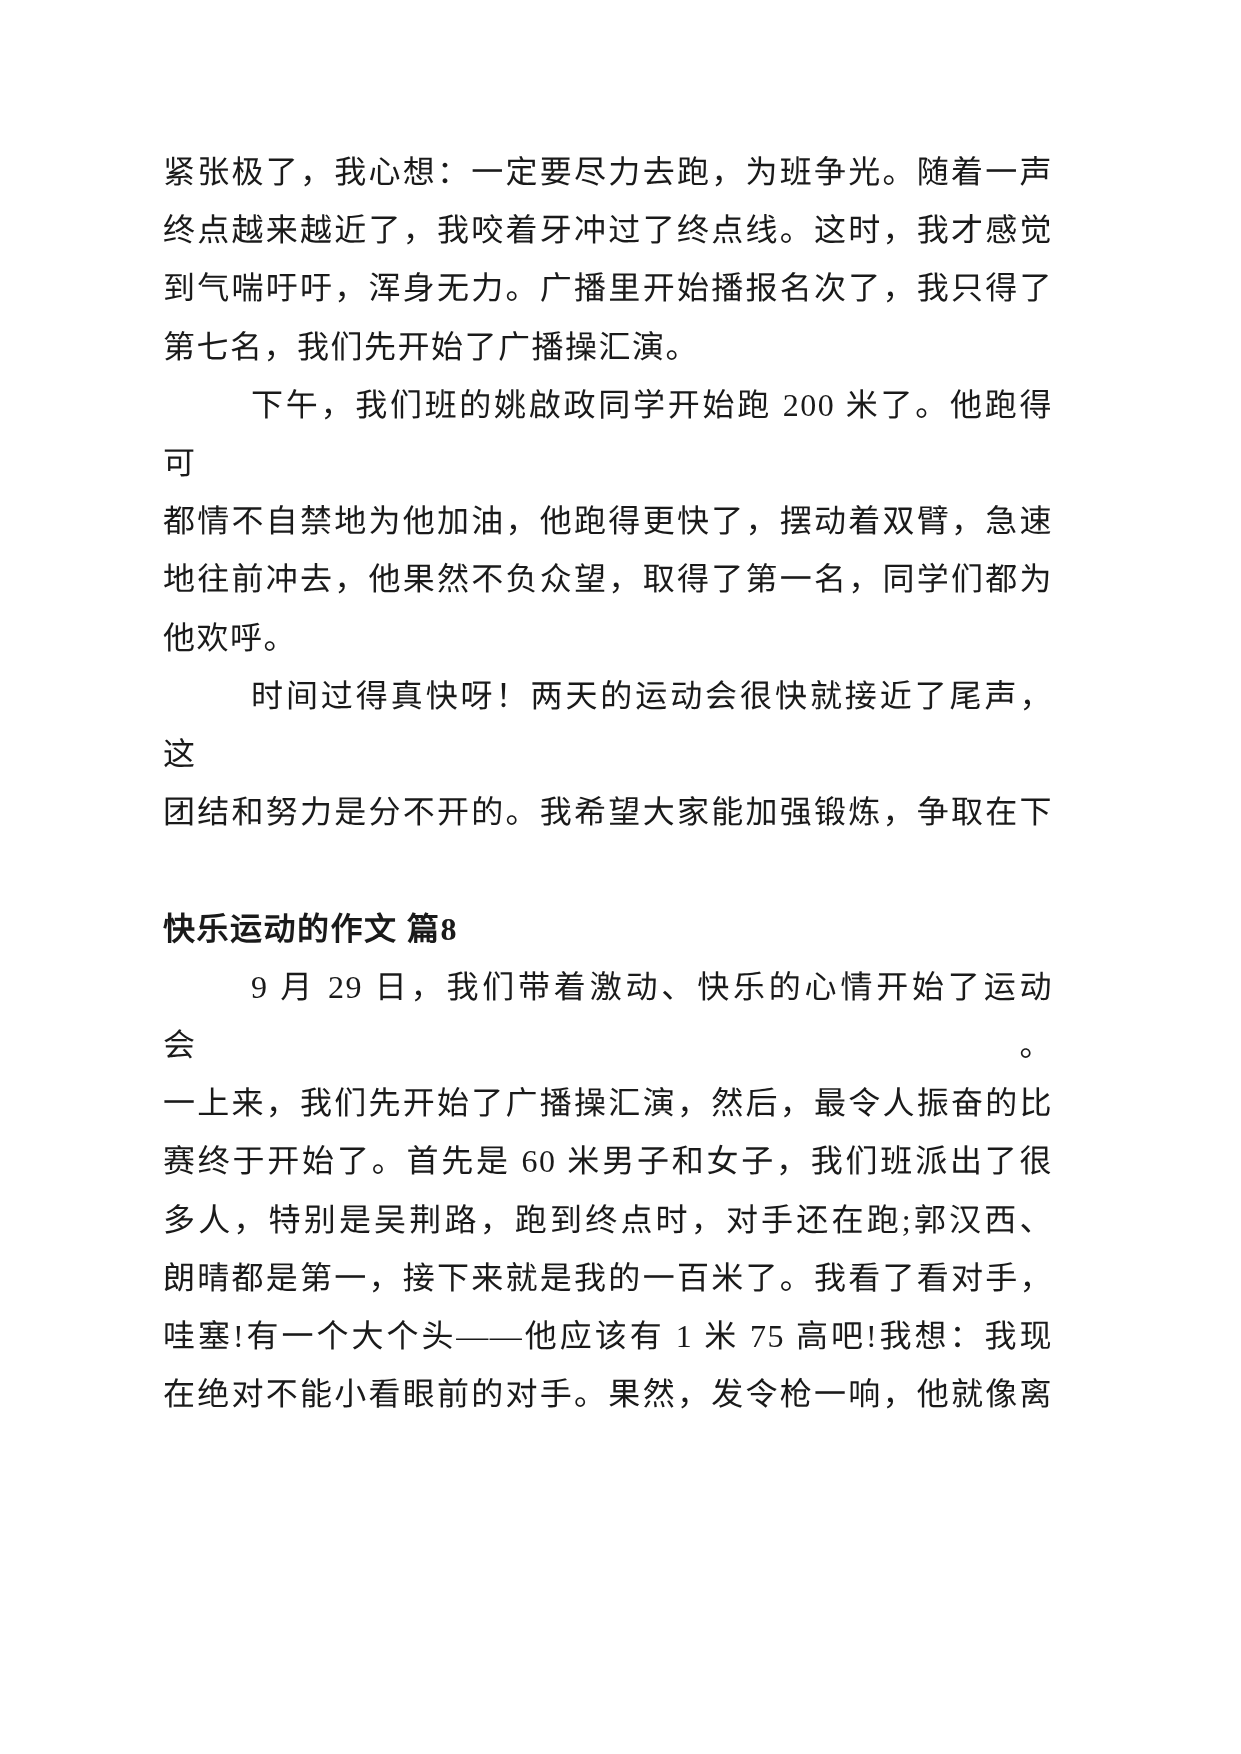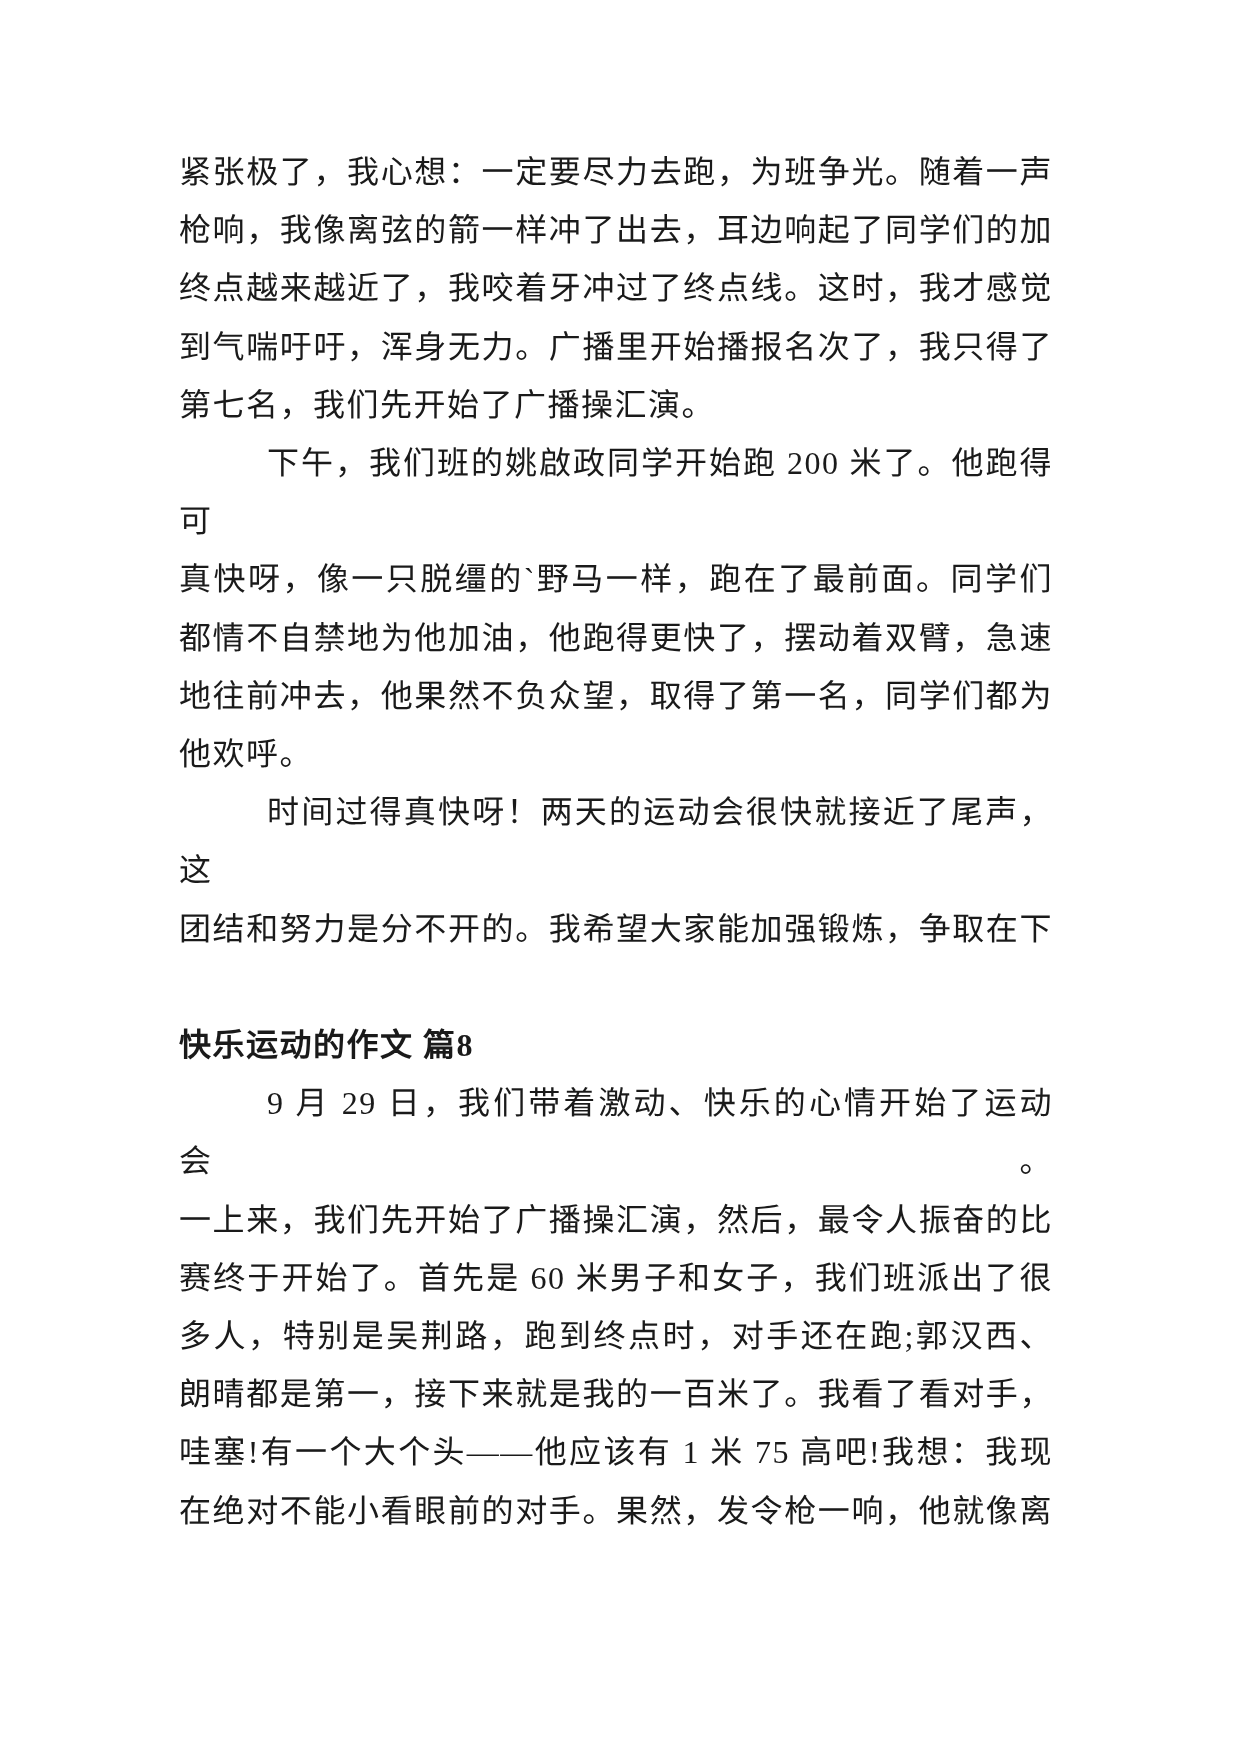--- a/index.html
+++ b/index.html
@@ -29,7 +29,6 @@
     text-align: justify;
     text-align-last: justify;
     min-height: 58.2px;
-    margin-left: 16px;
   }
   .row.end {
     text-align-last: left;

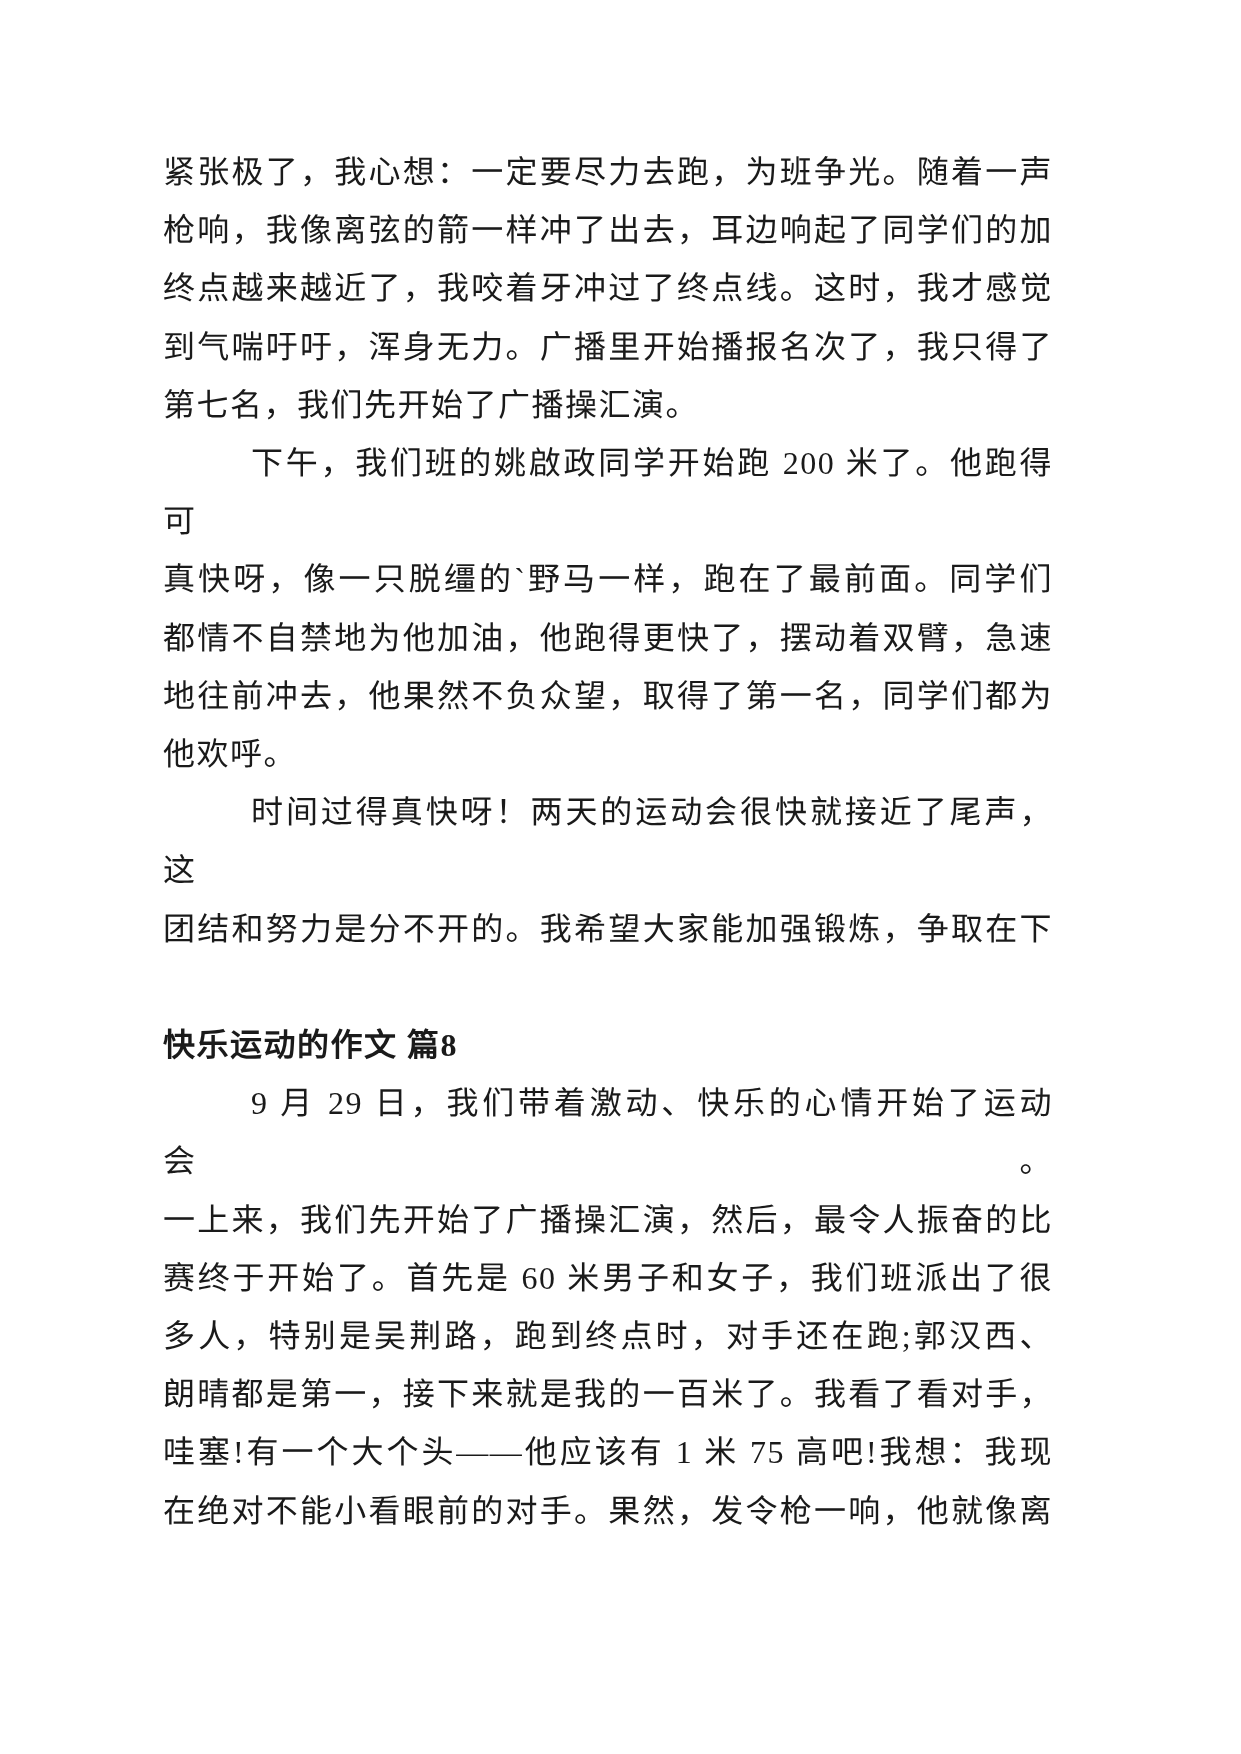--- a/index.html
+++ b/index.html
@@ -50,7 +50,6 @@
 <div class="page">
   <div class="doc">
       <div class="row body">紧张极了，我心想：一定要尽力去跑，为班争光。随着一声</div>
-      <div class="row body">枪响，我像离弦的箭一样冲了出去，耳边响起了同学们的加</div>
       <div class="row body">终点越来越近了，我咬着牙冲过了终点线。这时，我才感觉</div>
       <div class="row body">到气喘吁吁，浑身无力。广播里开始播报名次了，我只得了</div>
       <div class="row body end">第七名，我们先开始了广播操汇演。</div>

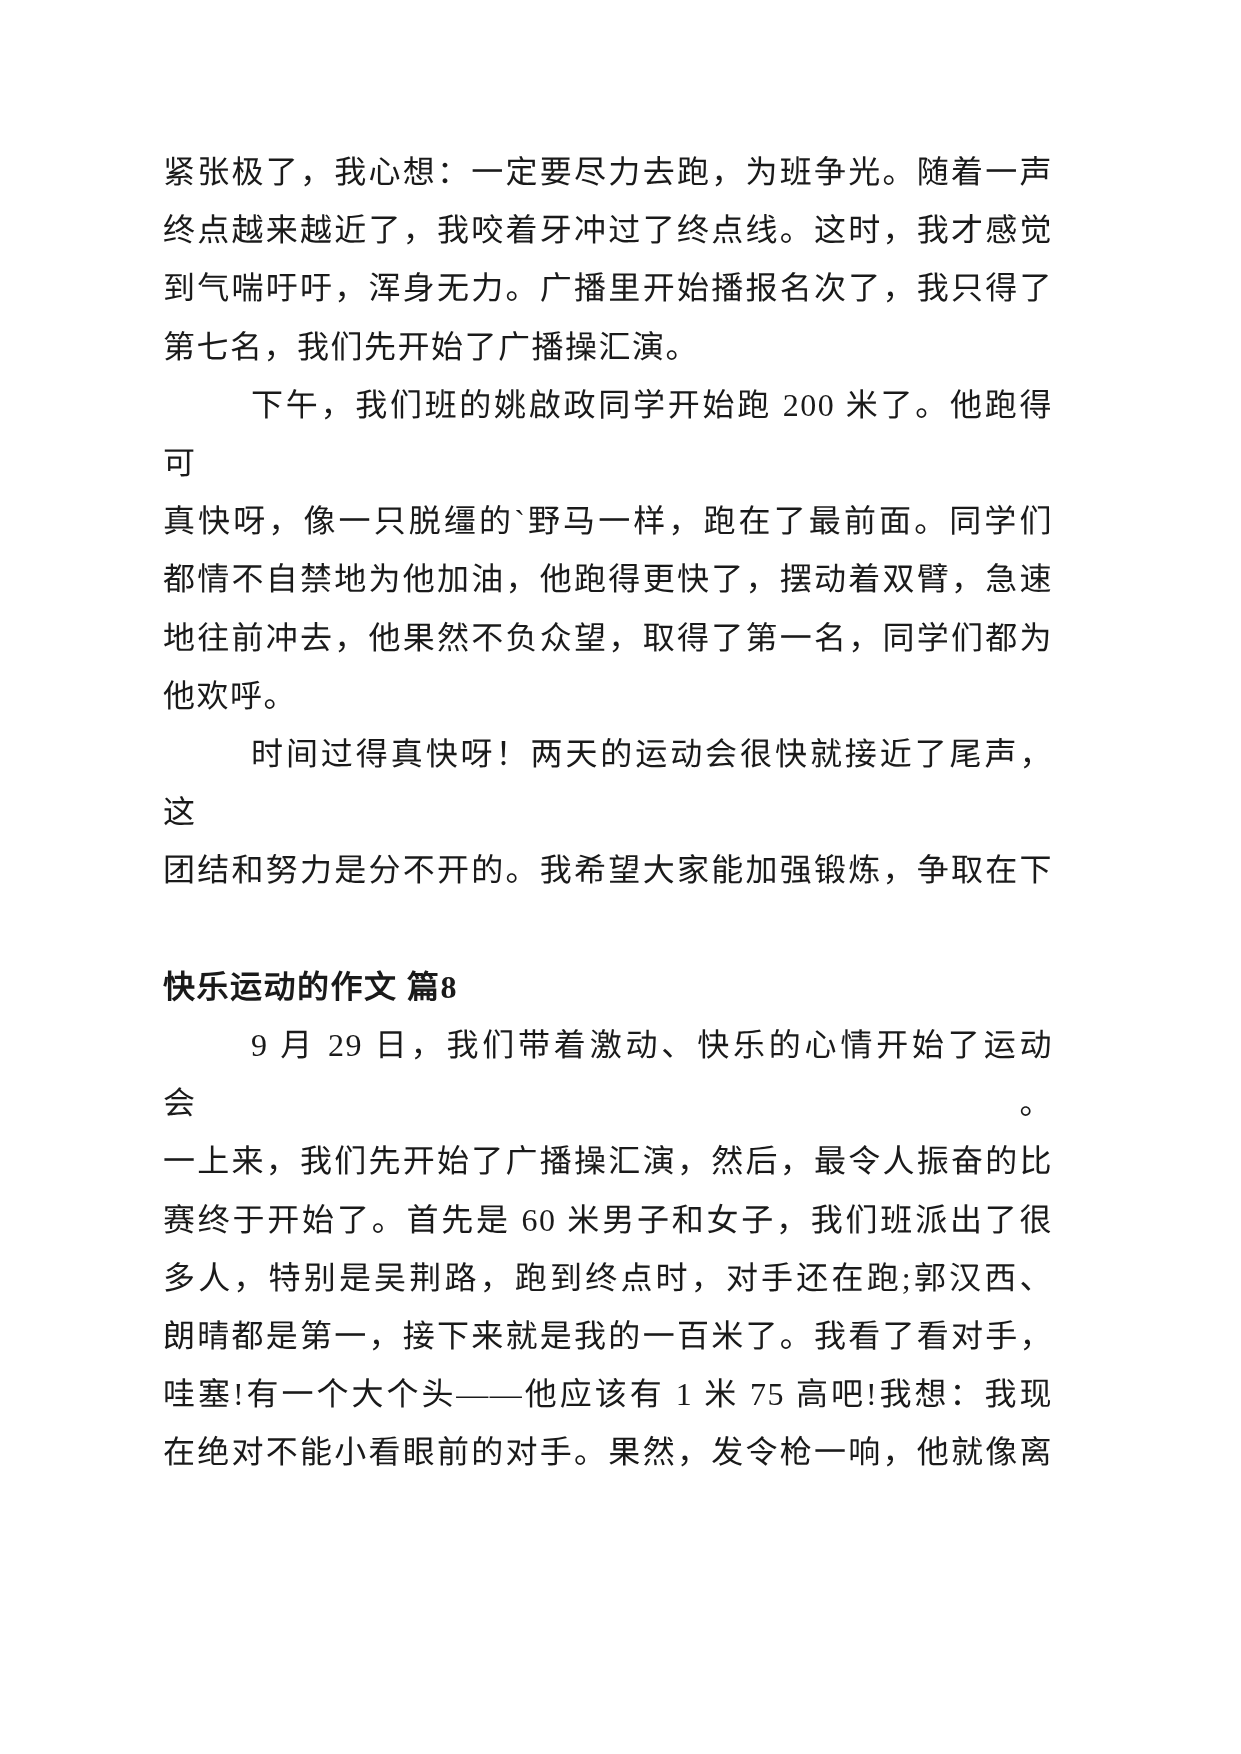--- a/index.html
+++ b/index.html
@@ -54,7 +54,6 @@
       <div class="row body">到气喘吁吁，浑身无力。广播里开始播报名次了，我只得了</div>
       <div class="row body end">第七名，我们先开始了广播操汇演。</div>
       <div class="row body indent">下午，我们班的姚啟政同学开始跑 200 米了。他跑得可</div>
-      <div class="row body">真快呀，像一只脱缰的`野马一样，跑在了最前面。同学们</div>
       <div class="row body">都情不自禁地为他加油，他跑得更快了，摆动着双臂，急速</div>
       <div class="row body">地往前冲去，他果然不负众望，取得了第一名，同学们都为</div>
       <div class="row body end">他欢呼。</div>

